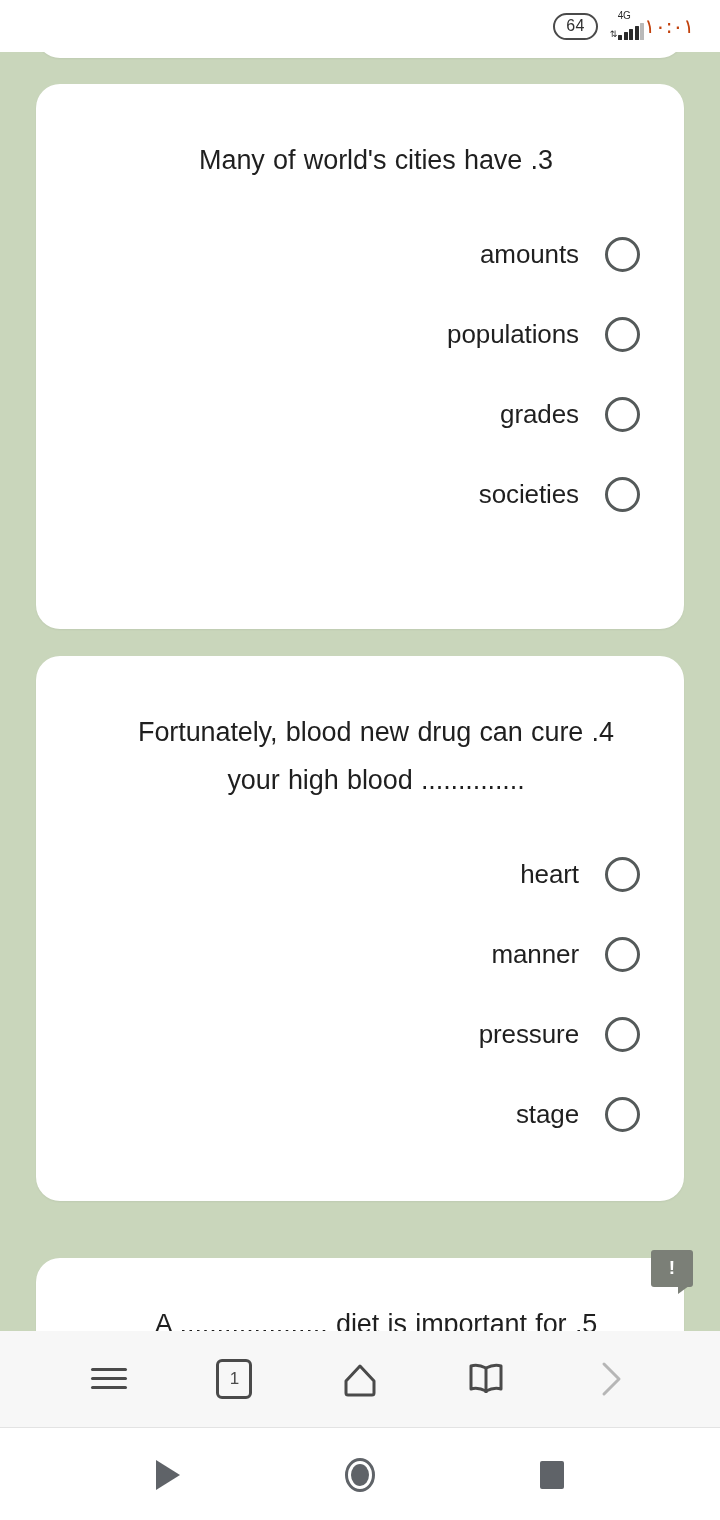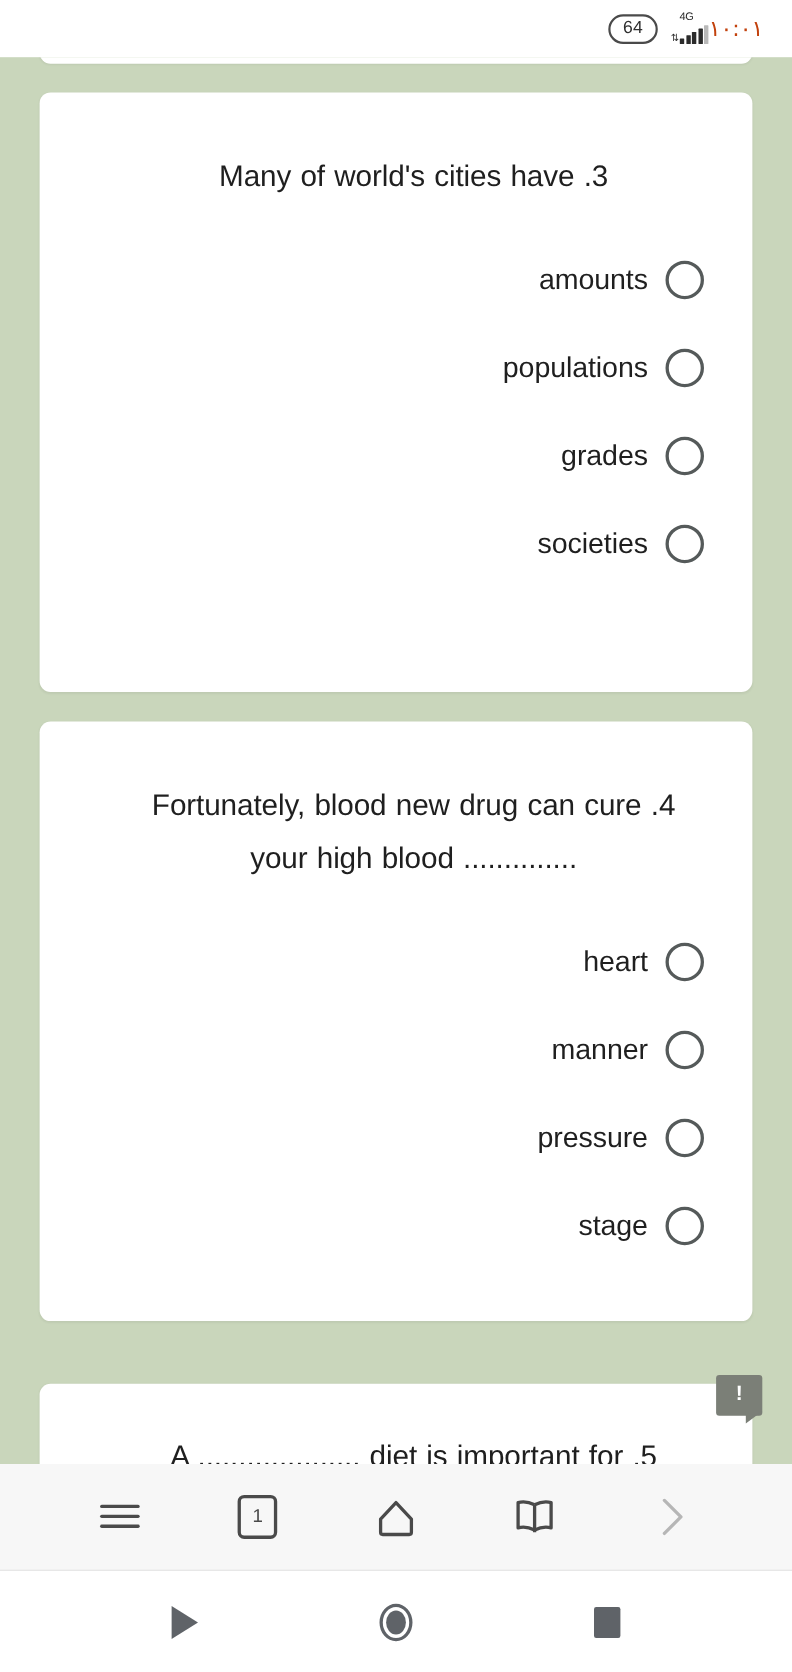--- a/index.html
+++ b/index.html
@@ -100,7 +100,7 @@
     left: 36px;
     width: 648px;
     background: #ffffff;
-    border-radius: 10px;
+    border-radius: 24px;
     direction: rtl;
     box-shadow: 0 1px 2px rgba(0,0,0,0.05);
     padding-left: 32px;

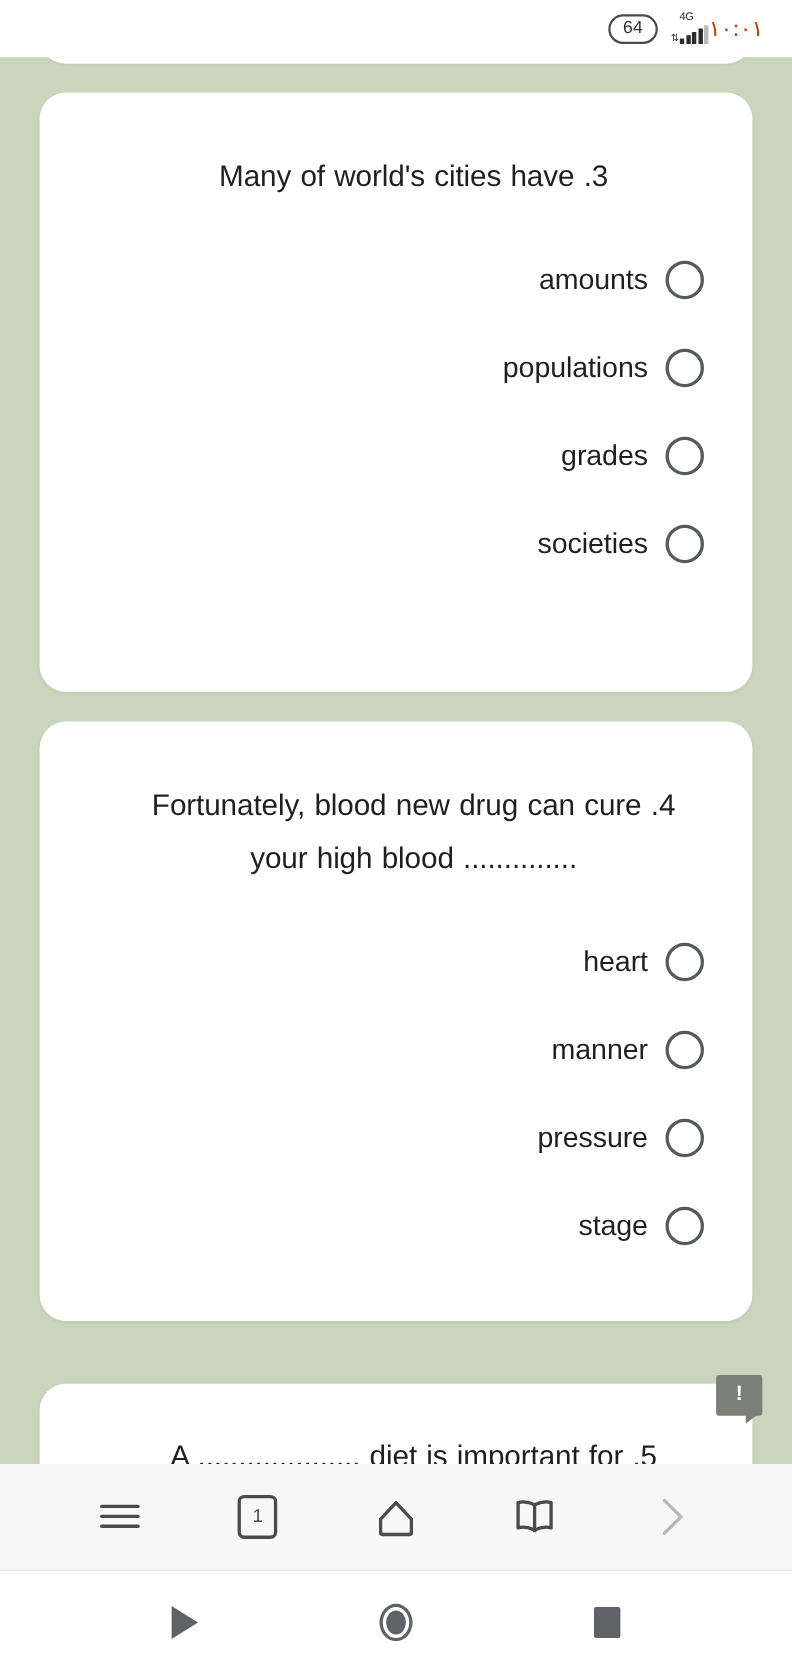--- a/index.html
+++ b/index.html
@@ -137,7 +137,7 @@
     align-items: center;
     justify-content: flex-start;
     height: 80px;
-    gap: 16px;
+    gap: 26px;
   }
   .radio {
     flex: 0 0 auto;

